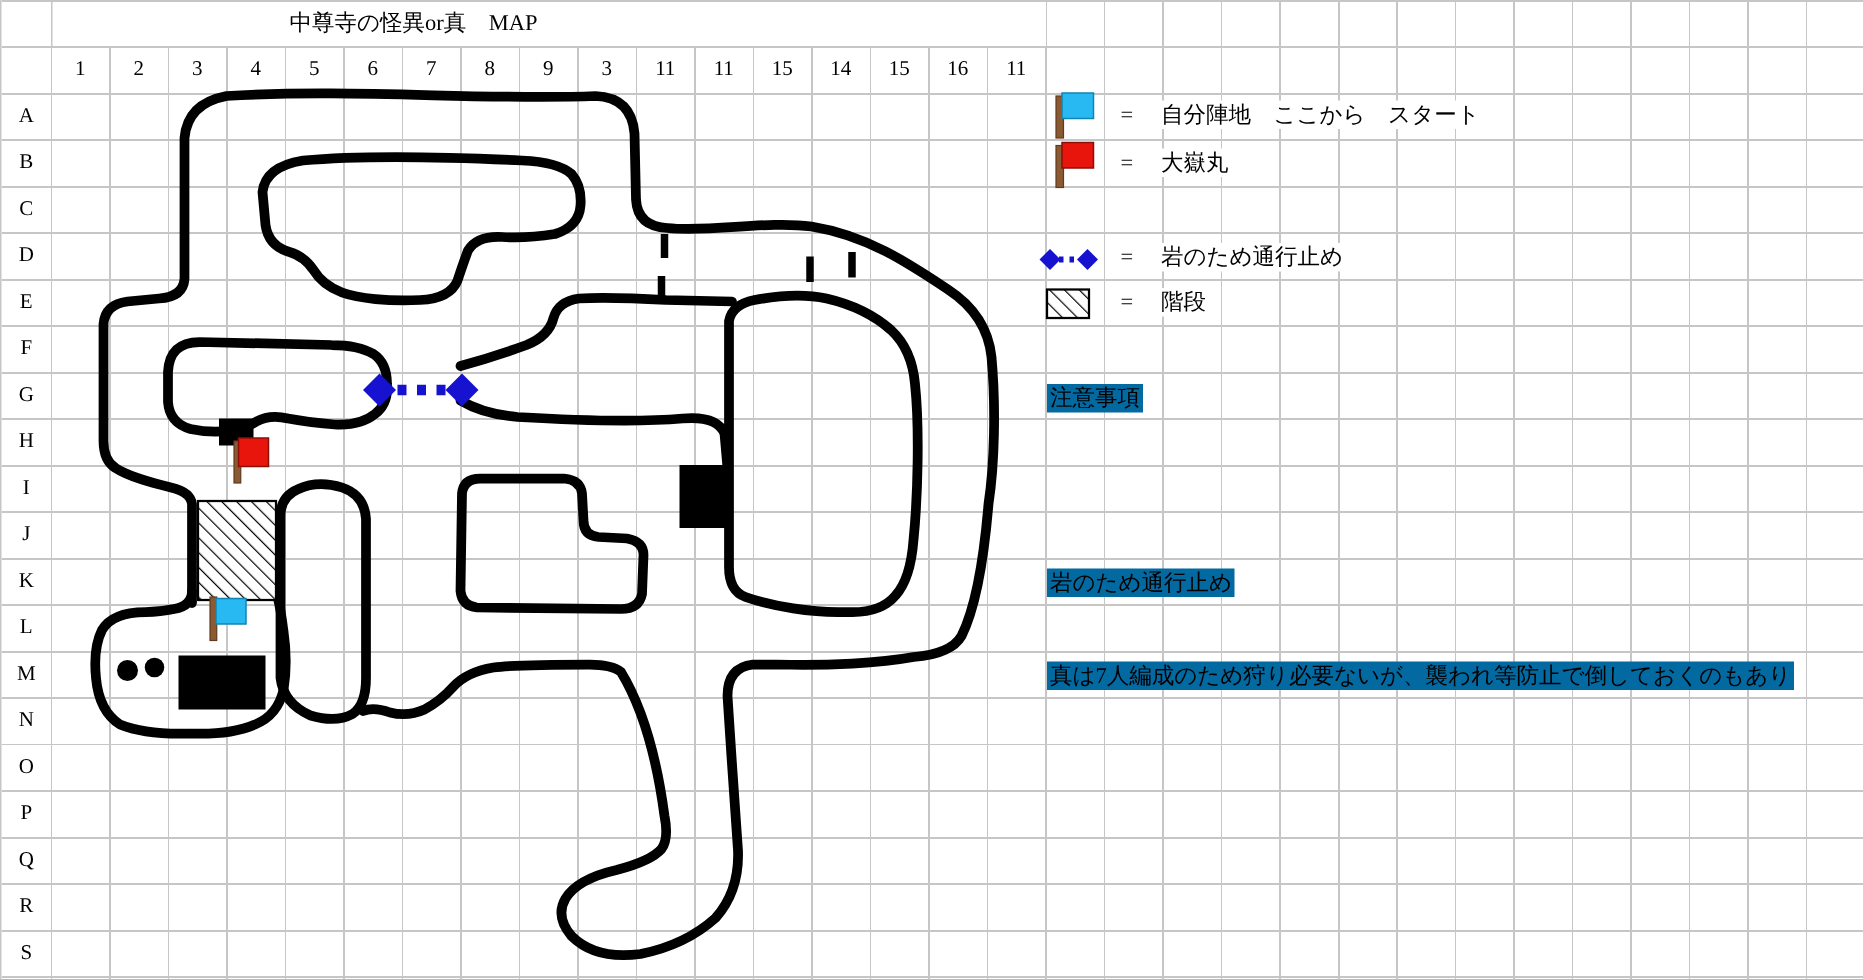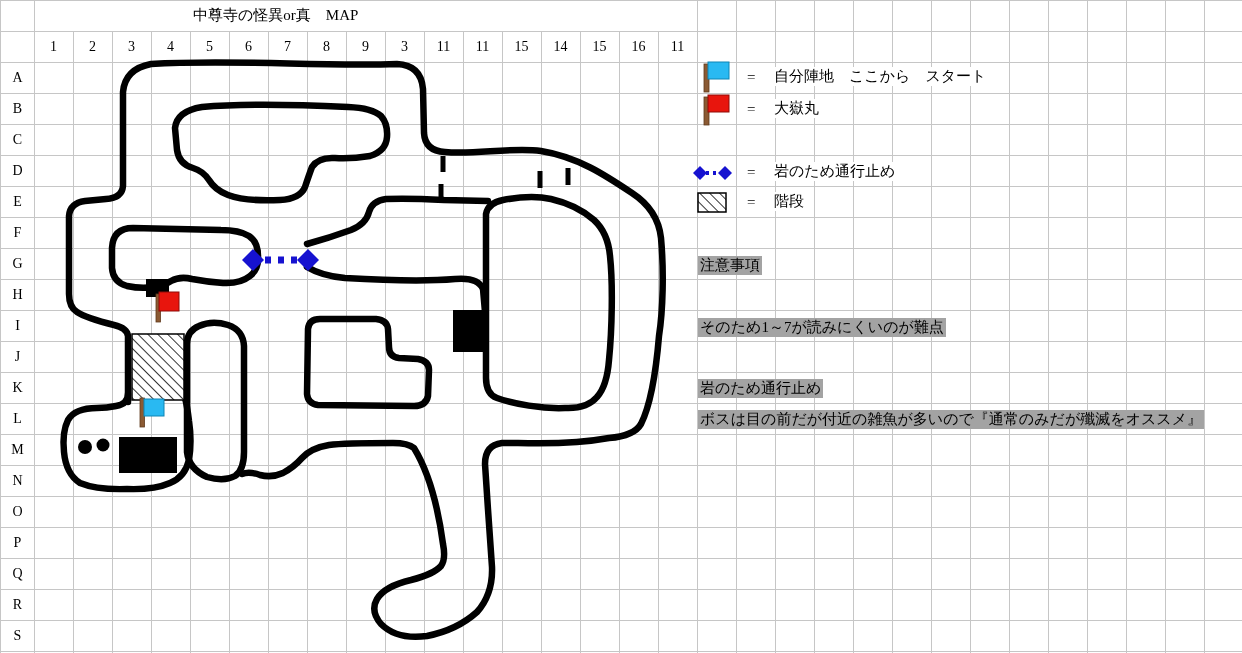--- a/index.html
+++ b/index.html
@@ -26,7 +26,7 @@
 
   .legend-equals{position:absolute;left:744px;font-size:15px;background:#fff;padding:0 2px;}
   .legend-label{position:absolute;left:771px;font-size:15px;white-space:nowrap;background:#fff;padding:0 2px;}
-  .note{position:absolute;left:697px;font-size:15px;white-space:nowrap;background:#a3a3a3;padding:0 2px;}
+  .note{position:absolute;left:697px;font-size:15px;white-space:nowrap;background:#0369a1;padding:0 2px;}
 
   svg.overlay{position:absolute;left:0;top:0;pointer-events:none;}
   .wall{fill:none;stroke:var(--wall,#000);stroke-width:6.5;stroke-linecap:round;stroke-linejoin:round;}

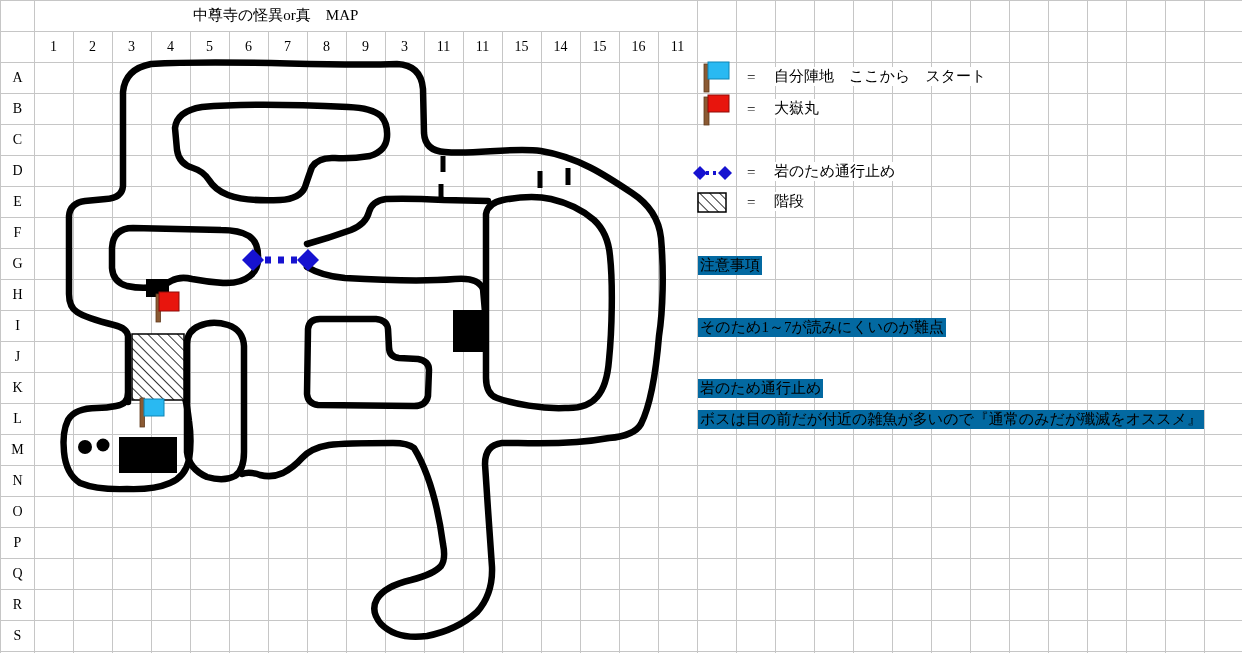--- a/index.html
+++ b/index.html
@@ -102,7 +102,6 @@
   <span class="legend-label" style="top:192px">階段</span>
 
   <div class="note" style="top:256px">注意事項</div>
-  <div class="note" style="top:318px">そのため1～7が読みにくいのが難点</div>
   <div class="note" style="top:379px">岩のため通行止め</div>
   <div class="note" style="top:410px">ボスは目の前だが付近の雑魚が多いので『通常のみだが殲滅をオススメ』</div>
 

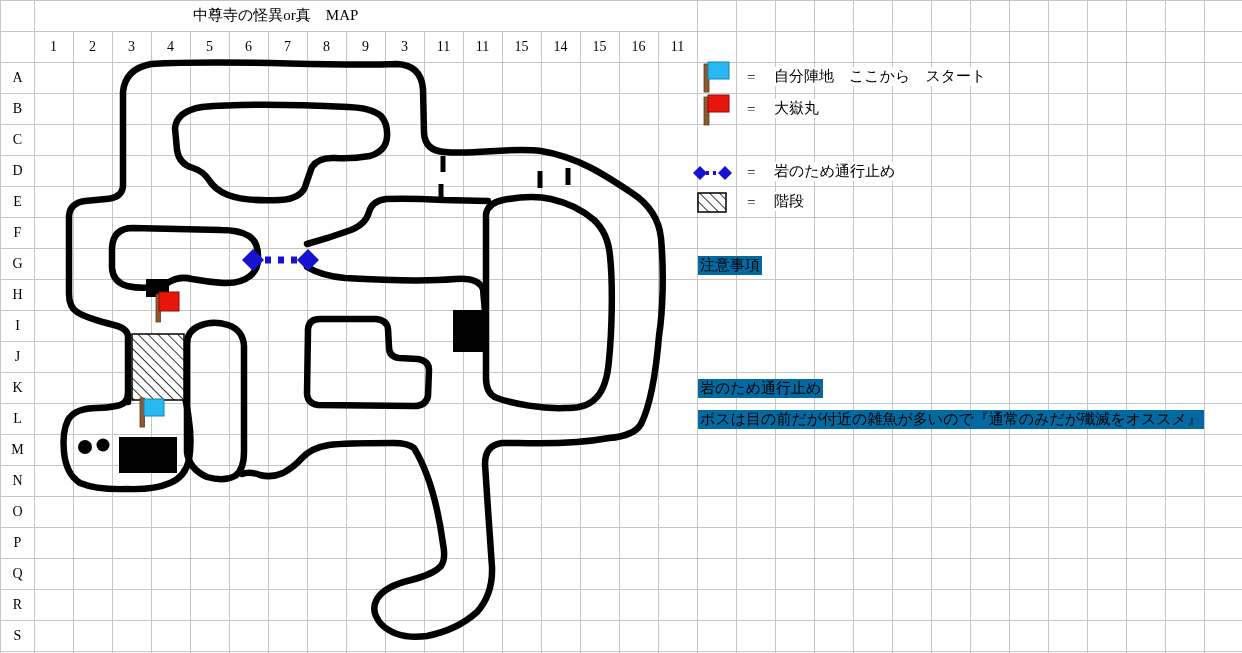--- a/index.html
+++ b/index.html
@@ -103,7 +103,6 @@
 
   <div class="note" style="top:256px">注意事項</div>
   <div class="note" style="top:379px">岩のため通行止め</div>
-  <div class="note" style="top:410px">ボスは目の前だが付近の雑魚が多いので『通常のみだが殲滅をオススメ』</div>
 
   <svg class="overlay" width="1242" height="653" viewBox="0 0 1242 653">
     <defs>

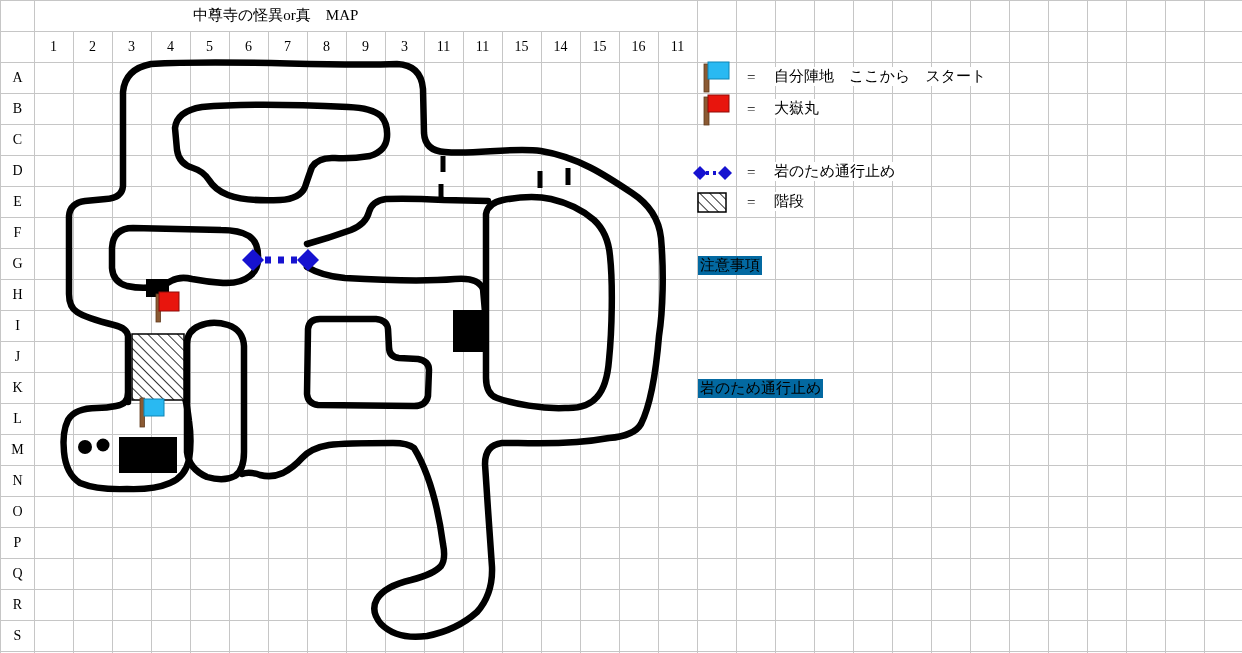--- a/index.html
+++ b/index.html
@@ -103,6 +103,7 @@
 
   <div class="note" style="top:256px">注意事項</div>
   <div class="note" style="top:379px">岩のため通行止め</div>
+  <div class="note" style="top:441px">真は7人編成のため狩り必要ないが、襲われ等防止で倒しておくのもあり</div>
 
   <svg class="overlay" width="1242" height="653" viewBox="0 0 1242 653">
     <defs>

